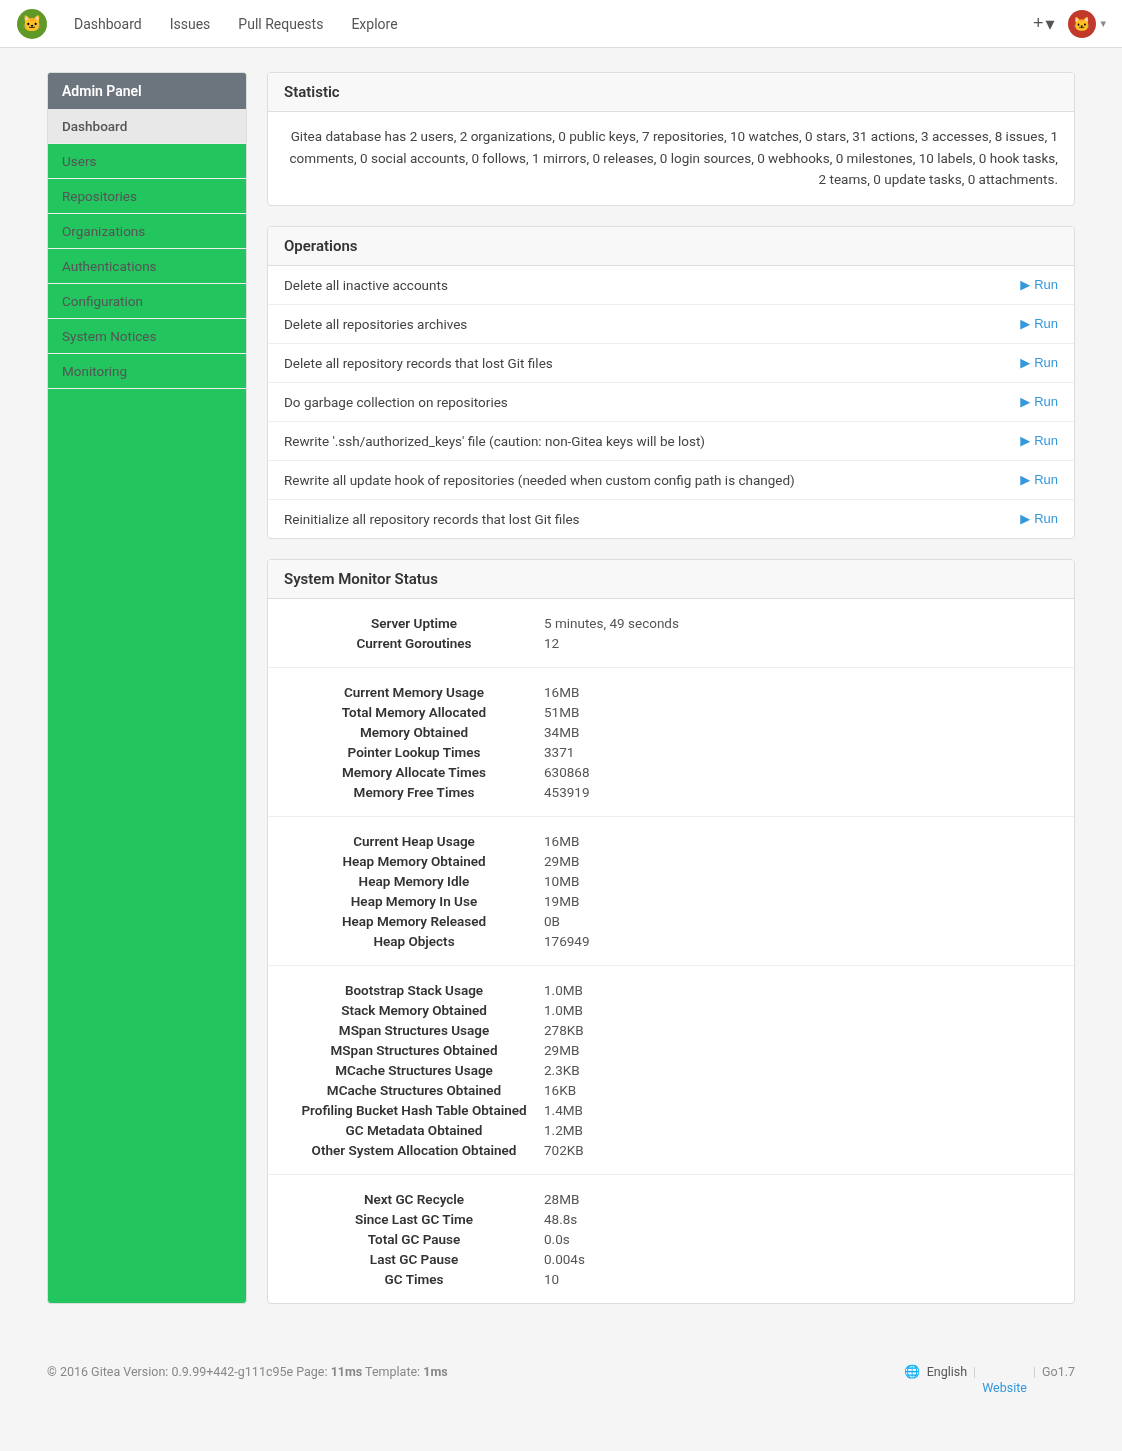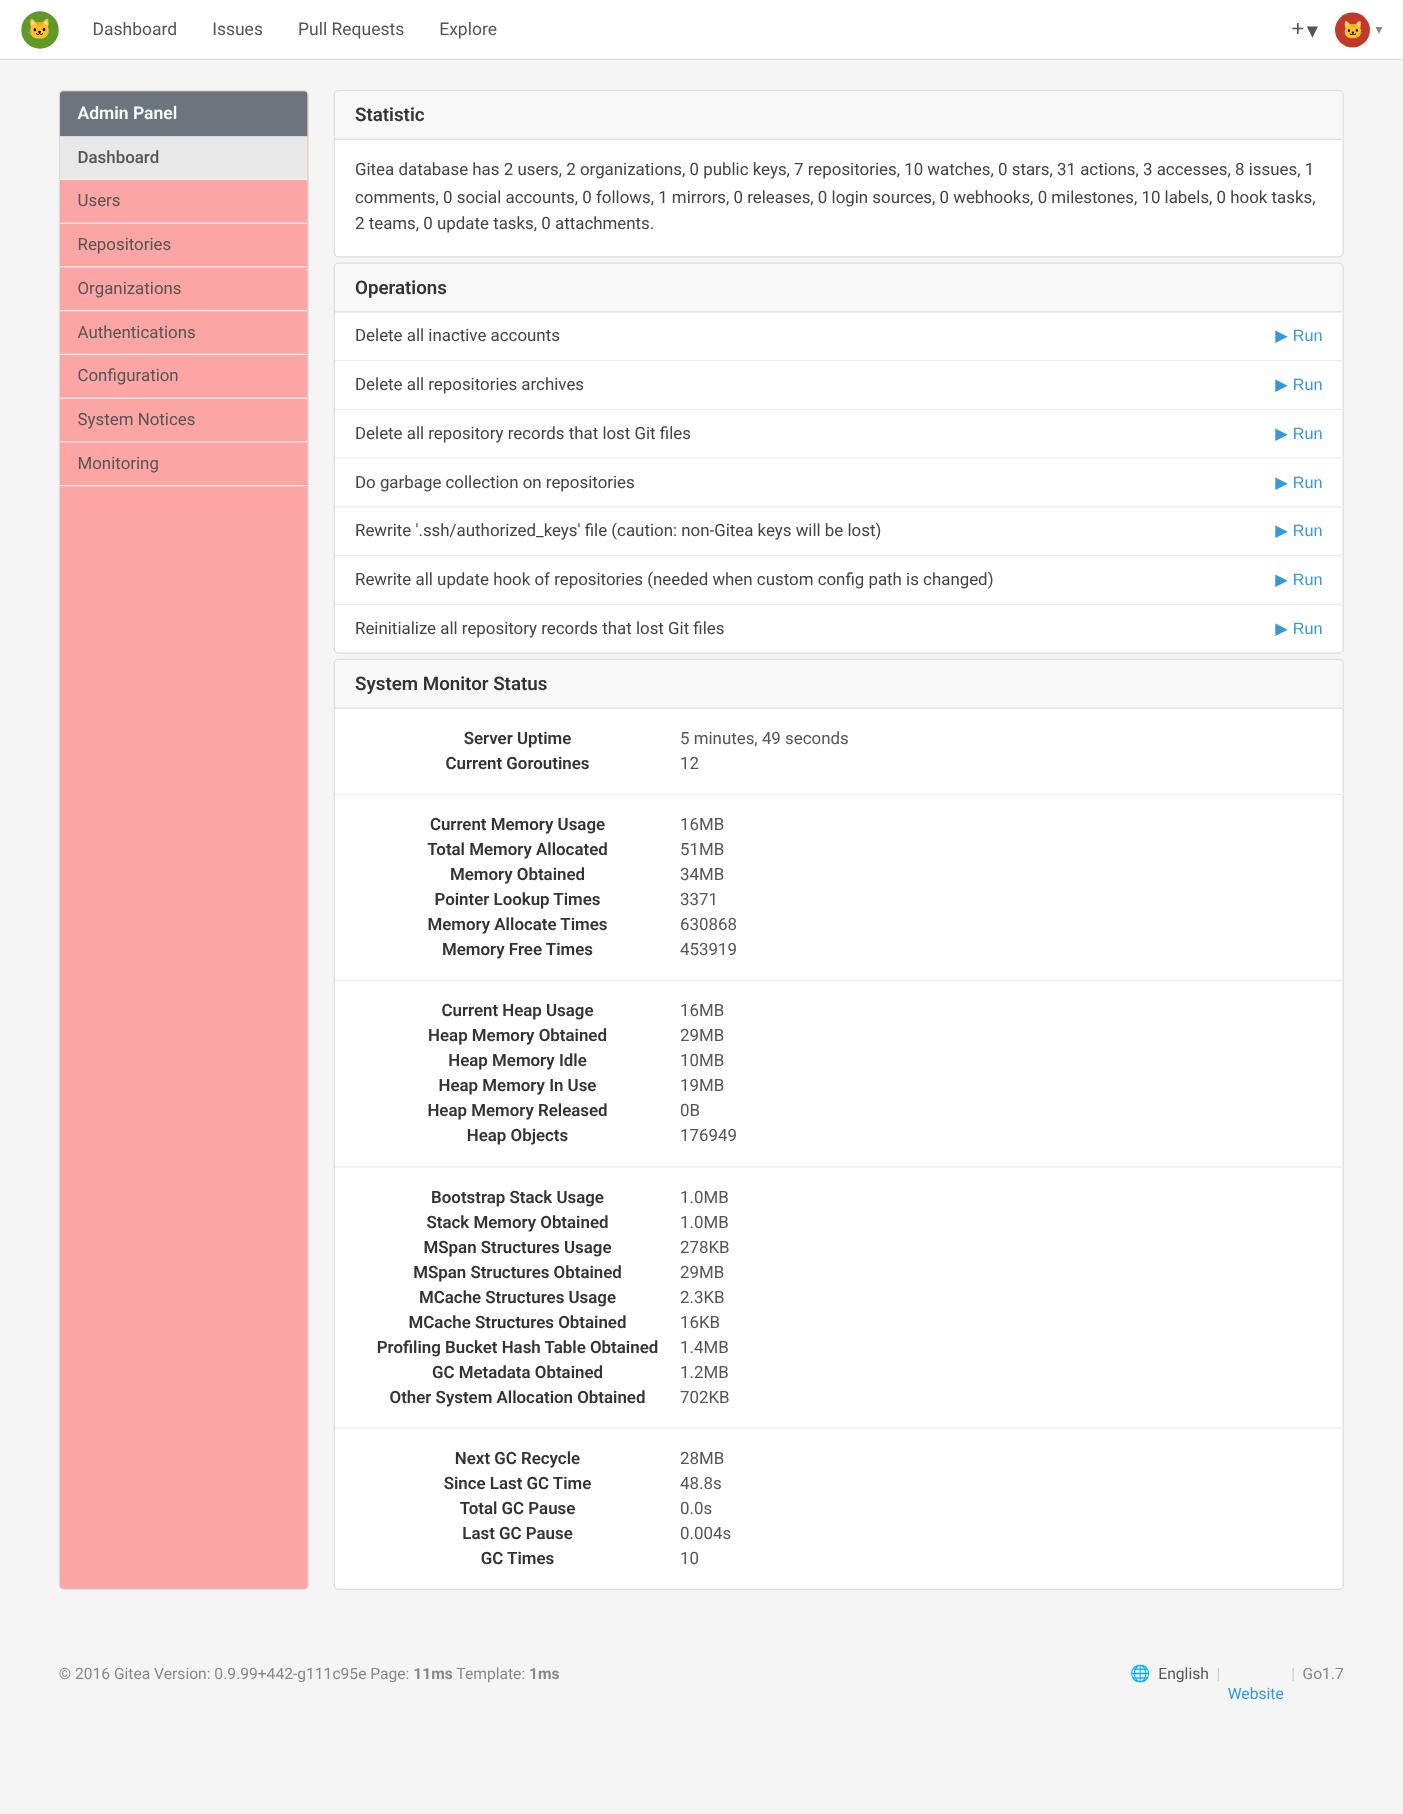--- a/index.html
+++ b/index.html
@@ -85,7 +85,7 @@
     .sidebar {
       width: 200px;
       flex-shrink: 0;
-      background: #fca5a5;
+      background: #22c55e;
       border: 1px solid #ddd;
       border-radius: 4px;
       overflow: hidden;

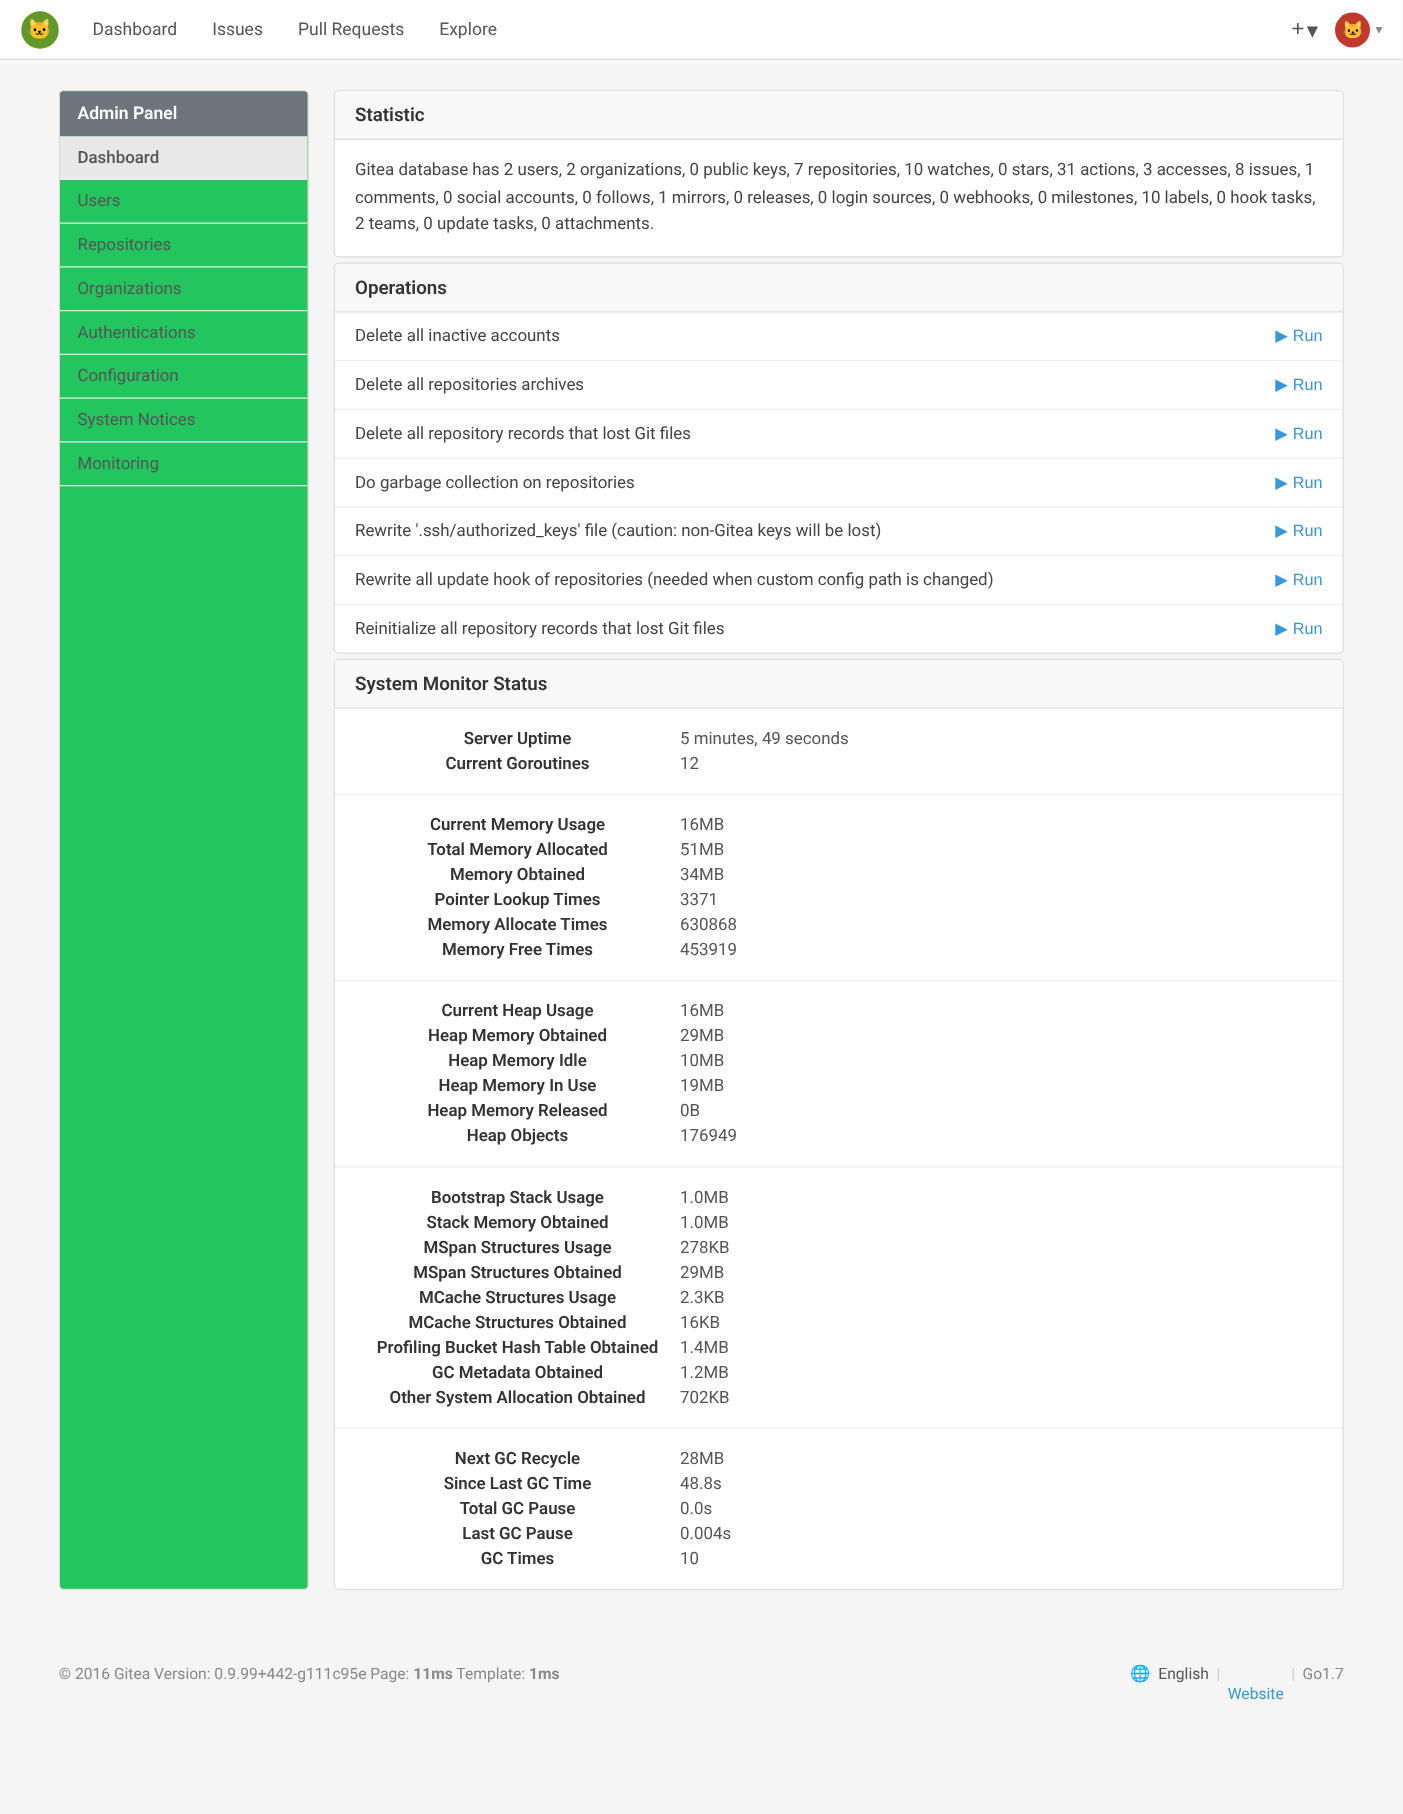--- a/index.html
+++ b/index.html
@@ -112,7 +112,7 @@
       flex: 1;
       display: flex;
       flex-direction: column;
-      gap: 4px;
+      gap: 20px;
     }
     .panel {
       background: #fff;

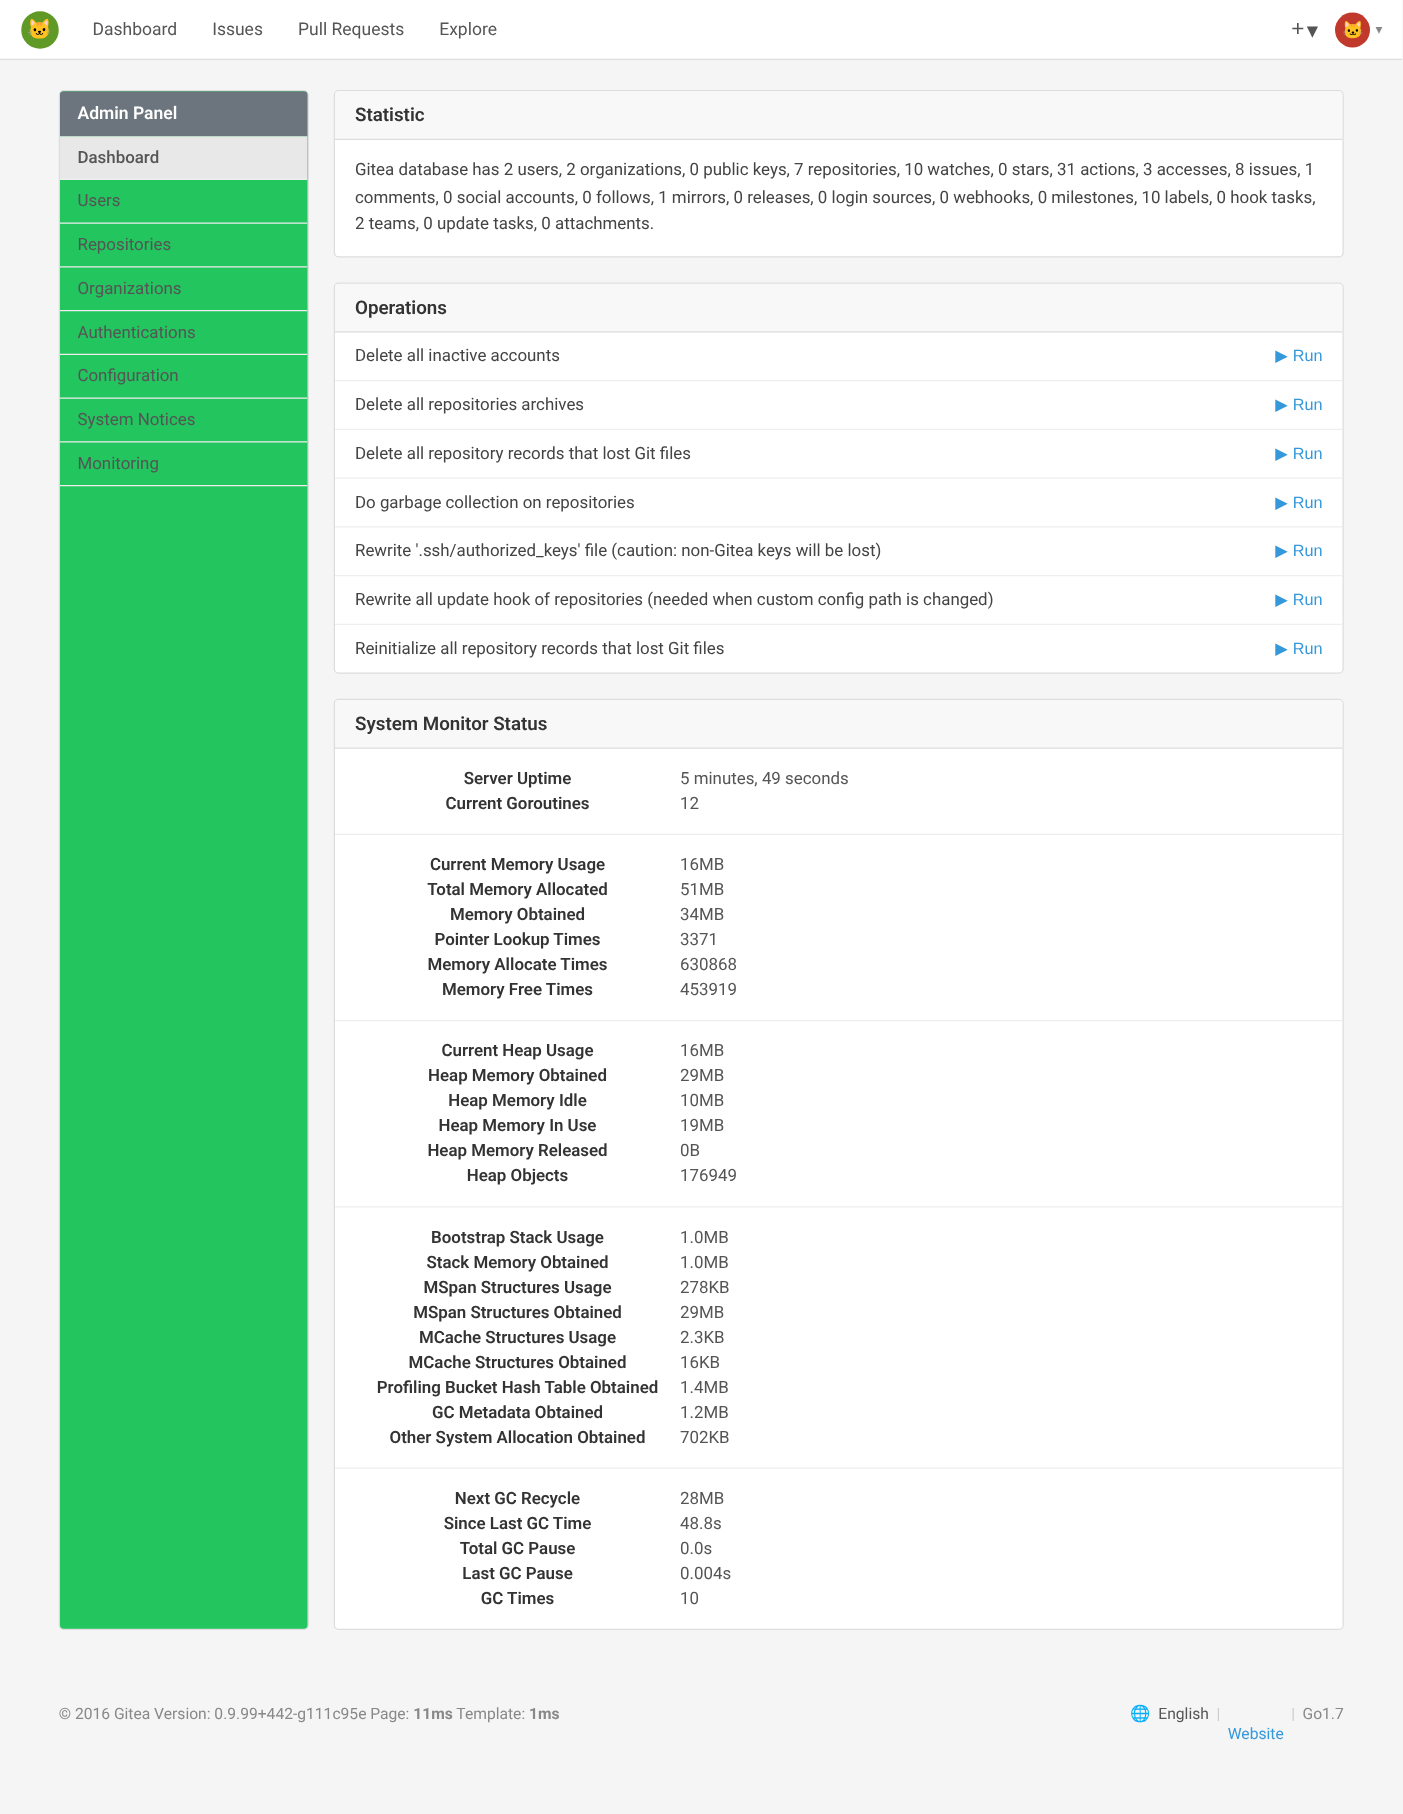--- a/index.html
+++ b/index.html
@@ -133,6 +133,7 @@
       font-size: 13.5px;
       line-height: 1.6;
       color: #444;
+      text-align: right;
     }
     
     .op-row {

